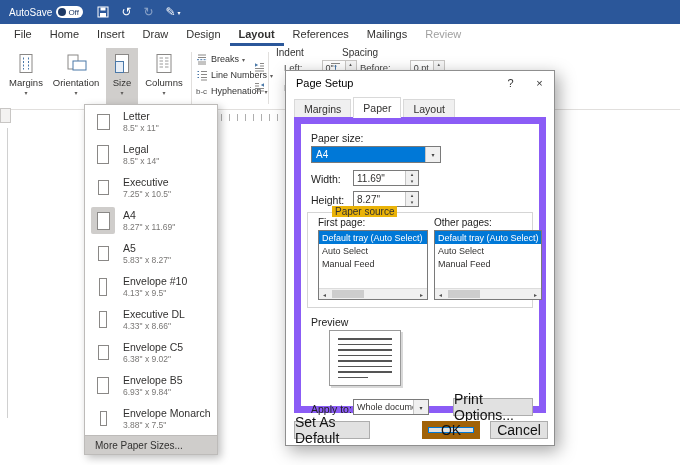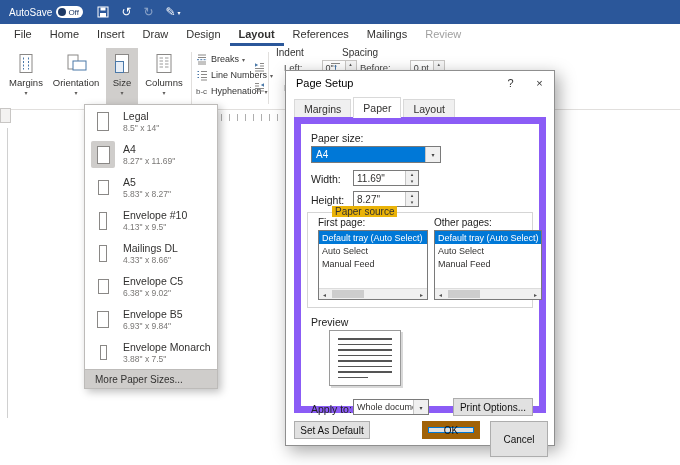--- a/index.html
+++ b/index.html
@@ -285,6 +285,15 @@
 
 <div class="size-menu">
 
+  <div class="size-item">
+    <span class="pic">
+        <span class="page-shape" style="width:13px;height:16px"></span>
+      </span>
+    <span class="size-txt">
+      <span class="size-name">Letter</span>
+      <span class="size-dims">8.5" x 11"</span>
+    </span>
+  </div>
 
   <div class="size-item">
     <span class="pic">

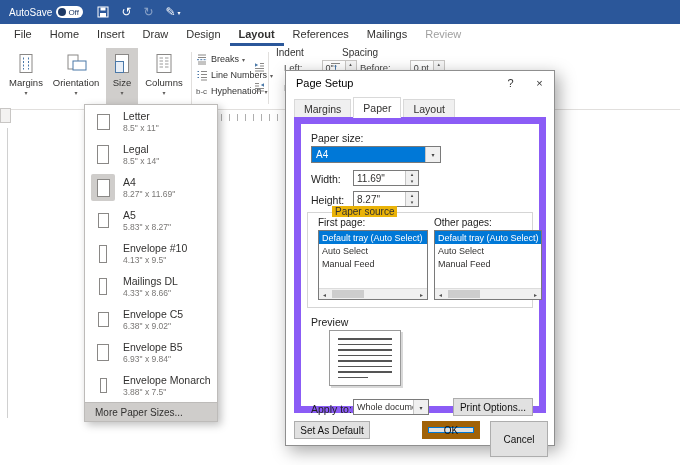--- a/index.html
+++ b/index.html
@@ -305,6 +305,15 @@
     </span>
   </div>
 
+  <div class="size-item">
+    <span class="pic">
+        <span class="page-shape" style="width:11px;height:15px"></span>
+      </span>
+    <span class="size-txt">
+      <span class="size-name">Executive</span>
+      <span class="size-dims">7.25" x 10.5"</span>
+    </span>
+  </div>
 
   <div class="size-item selected">
     <span class="pic">

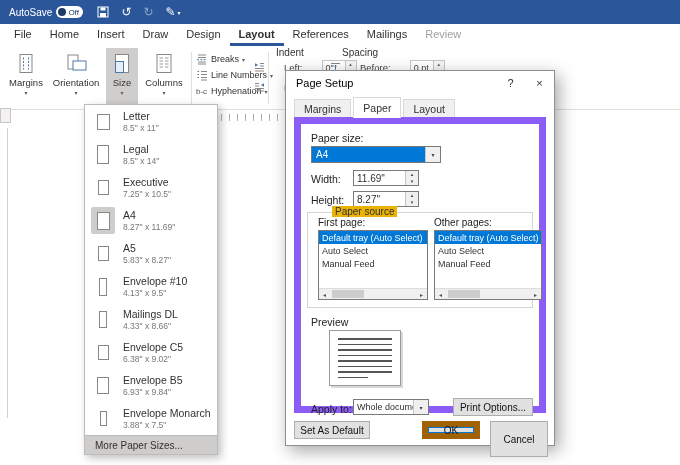--- a/index.html
+++ b/index.html
@@ -350,7 +350,7 @@
         <span class="page-shape" style="width:8px;height:17px"></span>
       </span>
     <span class="size-txt">
-      <span class="size-name">Mailings DL</span>
+      <span class="size-name">Executive DL</span>
       <span class="size-dims">4.33" x 8.66"</span>
     </span>
   </div>

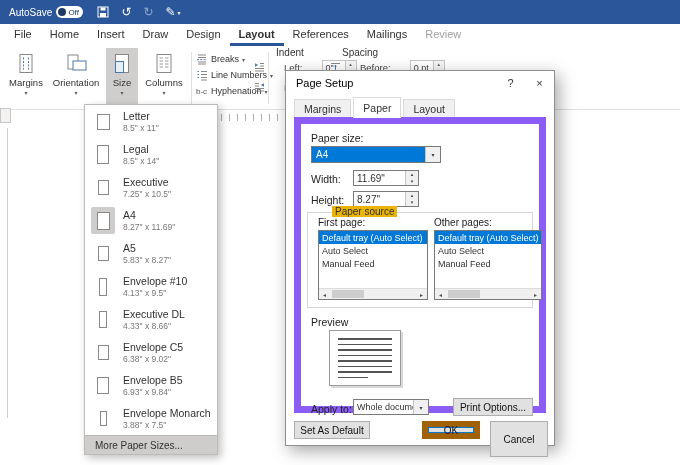--- a/index.html
+++ b/index.html
@@ -110,7 +110,7 @@
   .pline { height:1.5px; background:#555; }
   .pline.short { width:55%; }
   .btn { background:#e1e1e1; border:1px solid #adadad; display:flex; align-items:center;
-    justify-content:center; font-size:10px; color:#111; }
+    justify-content:center; font-size:14px; color:#111; }
   .btn.primary { border:6px solid #a16207; box-shadow:inset 0 0 0 1px #0078d7; }
   svg { display:block; }
 </style>

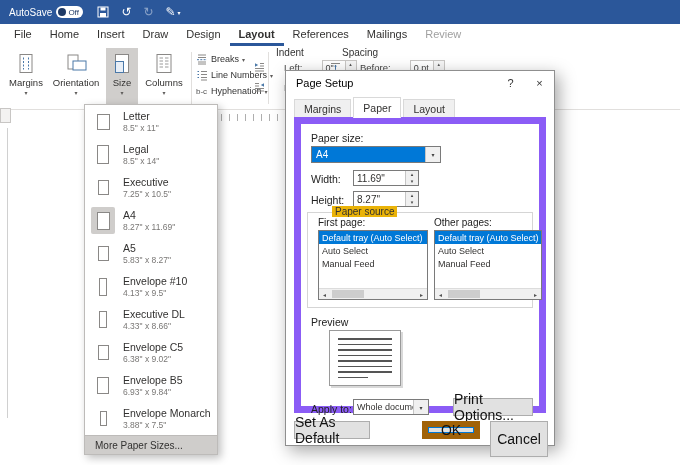--- a/index.html
+++ b/index.html
@@ -489,7 +489,7 @@
 
   <div class="abs btn" style="left:8px;top:350px;width:76px;height:18px">Set As Default</div>
   <div class="abs btn primary" style="left:136px;top:350px;width:58px;height:18px">OK</div>
-  <div class="abs btn" style="left:204px;top:350px;width:58px;height:36px">Cancel</div>
+  <div class="abs btn" style="left:204px;top:350px;width:58px;height:18px">Cancel</div>
 </div>
 
 </body></html>

